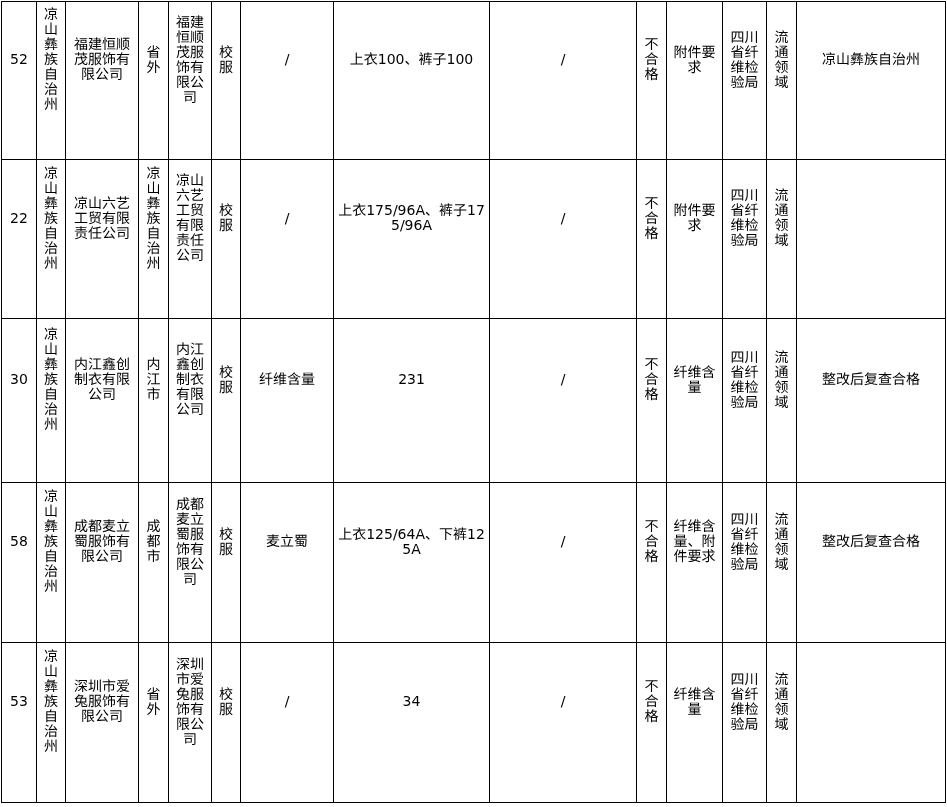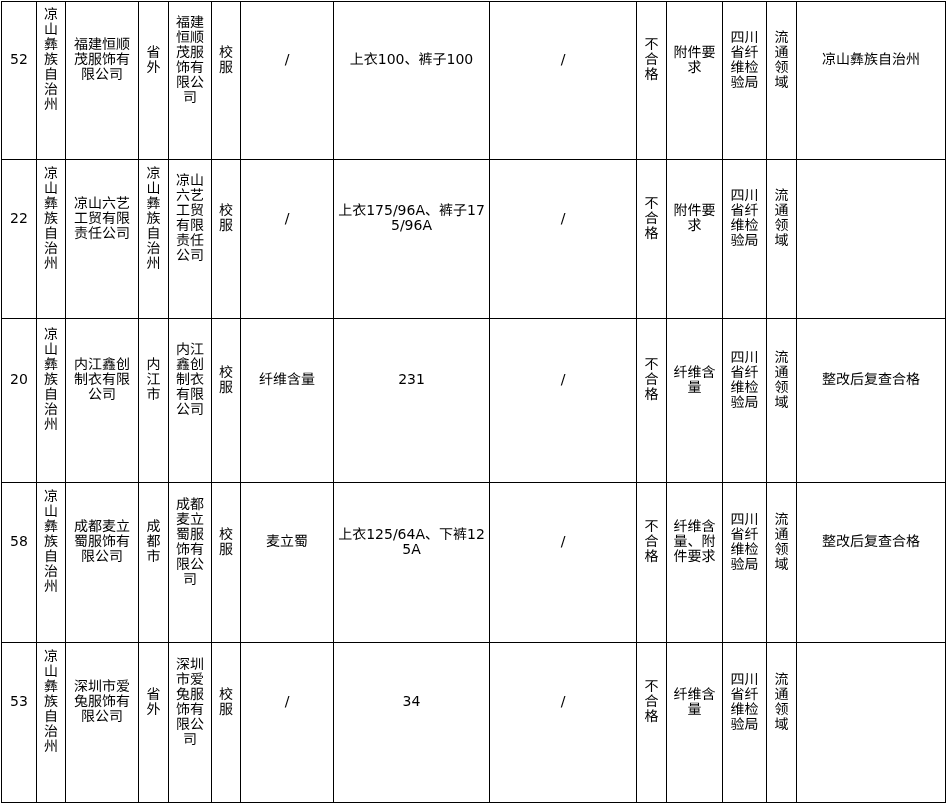--- a/index.html
+++ b/index.html
@@ -87,7 +87,7 @@
       <td></td>
     </tr>
     <tr>
-      <td>20</td>
+      <td>30</td>
       <td>凉山彝族自治州</td>
       <td>内江鑫创制衣有限公司</td>
       <td>内江市</td>

